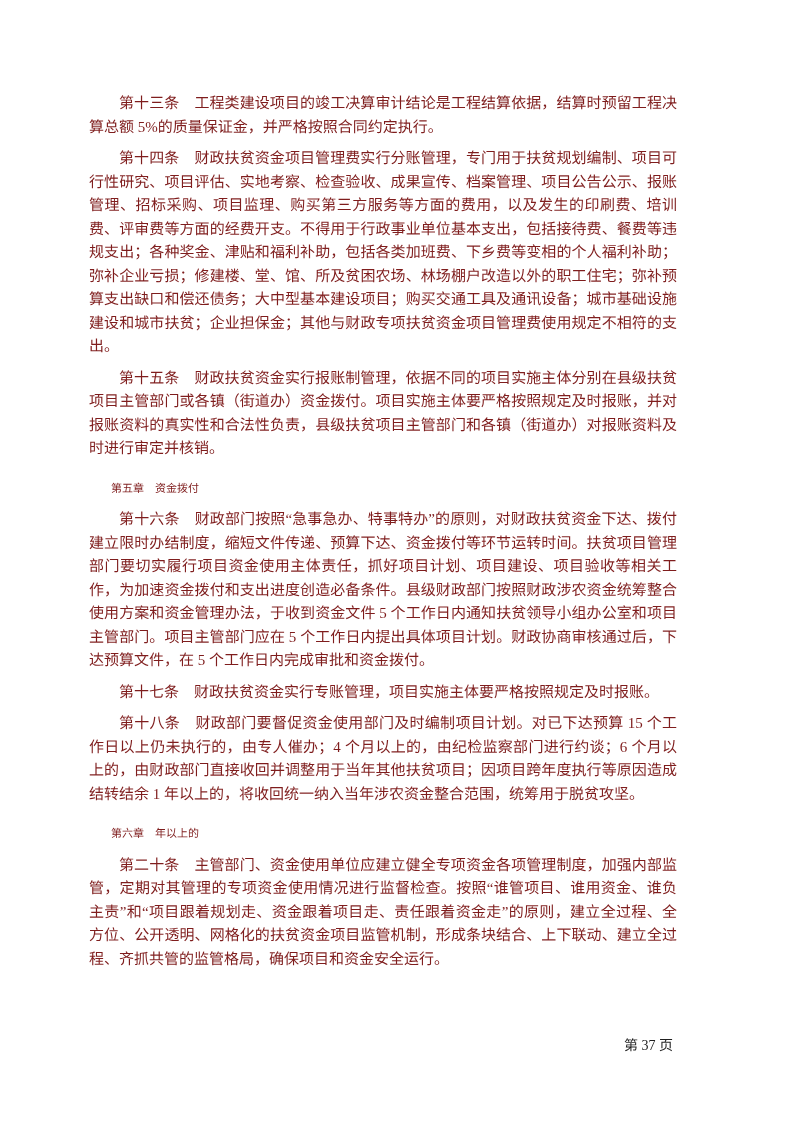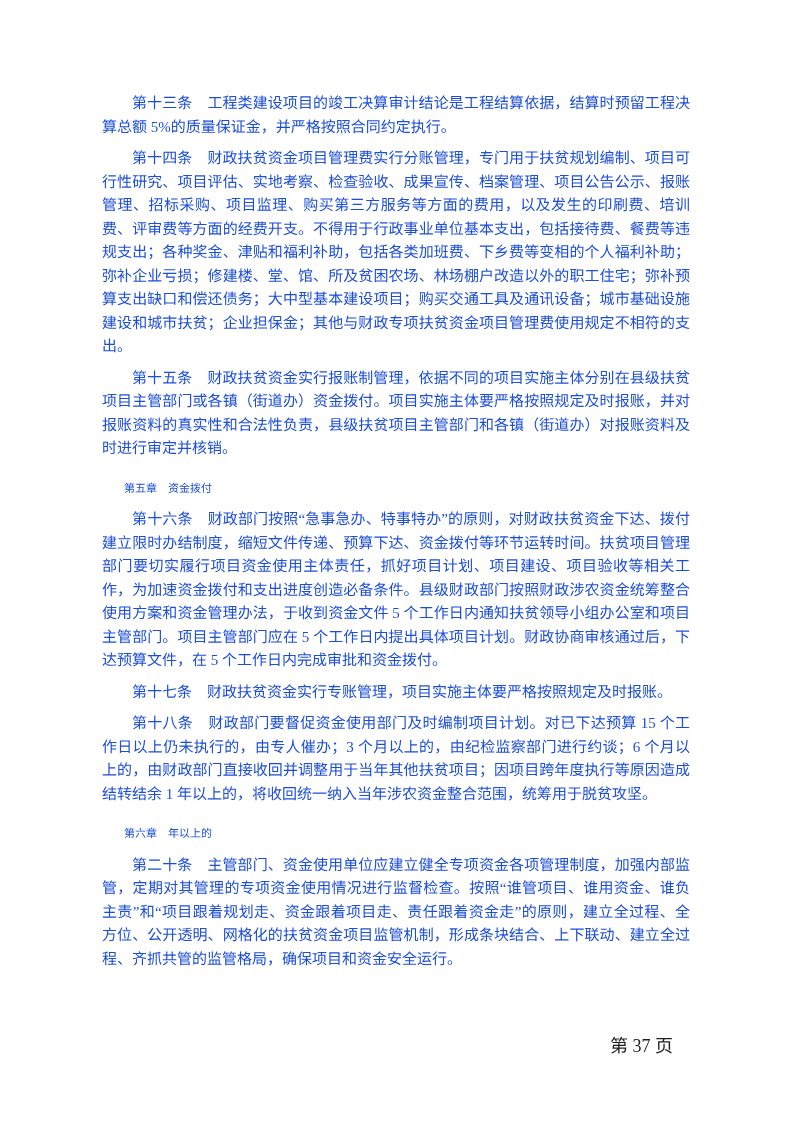--- a/index.html
+++ b/index.html
@@ -21,10 +21,10 @@
   }
   .content {
     position: absolute;
-    left: 102px;
+    left: 89px;
     top: 92px;
     width: 588px;
-    color: #1d4ed8;
+    color: #7f1d1d;
     font-size: 15px;
     line-height: 23.5px;
     text-align: justify;

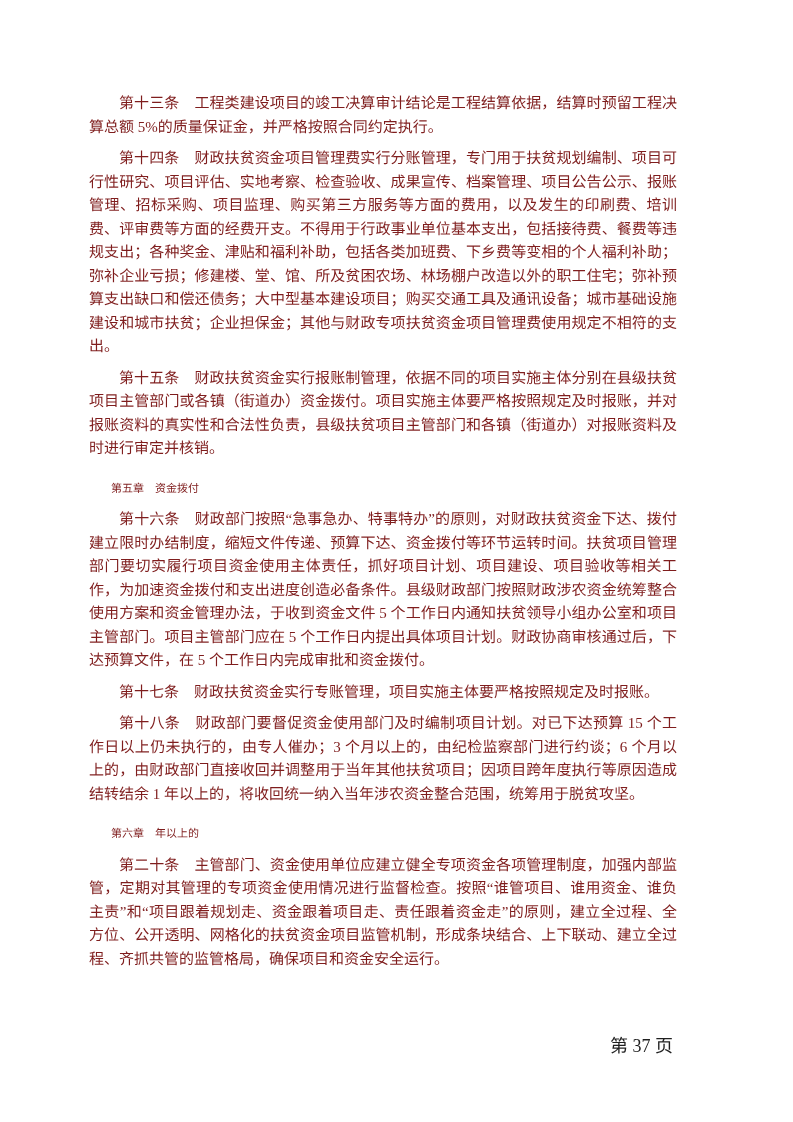--- a/index.html
+++ b/index.html
@@ -62,7 +62,7 @@
     <p class="chapter">第五章　资金拨付</p>
     <p class="para">第十六条　财政部门按照“急事急办、特事特办”的原则，对财政扶贫资金下达、拨付建立限时办结制度，缩短文件传递、预算下达、资金拨付等环节运转时间。扶贫项目管理部门要切实履行项目资金使用主体责任，抓好项目计划、项目建设、项目验收等相关工作，为加速资金拨付和支出进度创造必备条件。县级财政部门按照财政涉农资金统筹整合使用方案和资金管理办法，于收到资金文件 5 个工作日内通知扶贫领导小组办公室和项目主管部门。项目主管部门应在 5 个工作日内提出具体项目计划。财政协商审核通过后，下达预算文件，在 5 个工作日内完成审批和资金拨付。</p>
     <p class="para">第十七条　财政扶贫资金实行专账管理，项目实施主体要严格按照规定及时报账。</p>
-    <p class="para">第十八条　财政部门要督促资金使用部门及时编制项目计划。对已下达预算 15 个工作日以上仍未执行的，由专人催办；3 个月以上的，由纪检监察部门进行约谈；6 个月以上的，由财政部门直接收回并调整用于当年其他扶贫项目；因项目跨年度执行等原因造成结转结余 1 年以上的，将收回统一纳入当年涉农资金整合范围，统筹用于脱贫攻坚。</p>
+    <p class="para">第十八条　财政部门要督促资金使用部门及时编制项目计划。对已下达预算 15 个工作日以上仍未执行的，由专人催办；4 个月以上的，由纪检监察部门进行约谈；6 个月以上的，由财政部门直接收回并调整用于当年其他扶贫项目；因项目跨年度执行等原因造成结转结余 1 年以上的，将收回统一纳入当年涉农资金整合范围，统筹用于脱贫攻坚。</p>
     <p class="chapter">第六章　年以上的</p>
     <p class="para">第二十条　主管部门、资金使用单位应建立健全专项资金各项管理制度，加强内部监管，定期对其管理的专项资金使用情况进行监督检查。按照“谁管项目、谁用资金、谁负主责”和“项目跟着规划走、资金跟着项目走、责任跟着资金走”的原则，建立全过程、全方位、公开透明、网格化的扶贫资金项目监管机制，形成条块结合、上下联动、建立全过程、齐抓共管的监管格局，确保项目和资金安全运行。</p>
   </main>

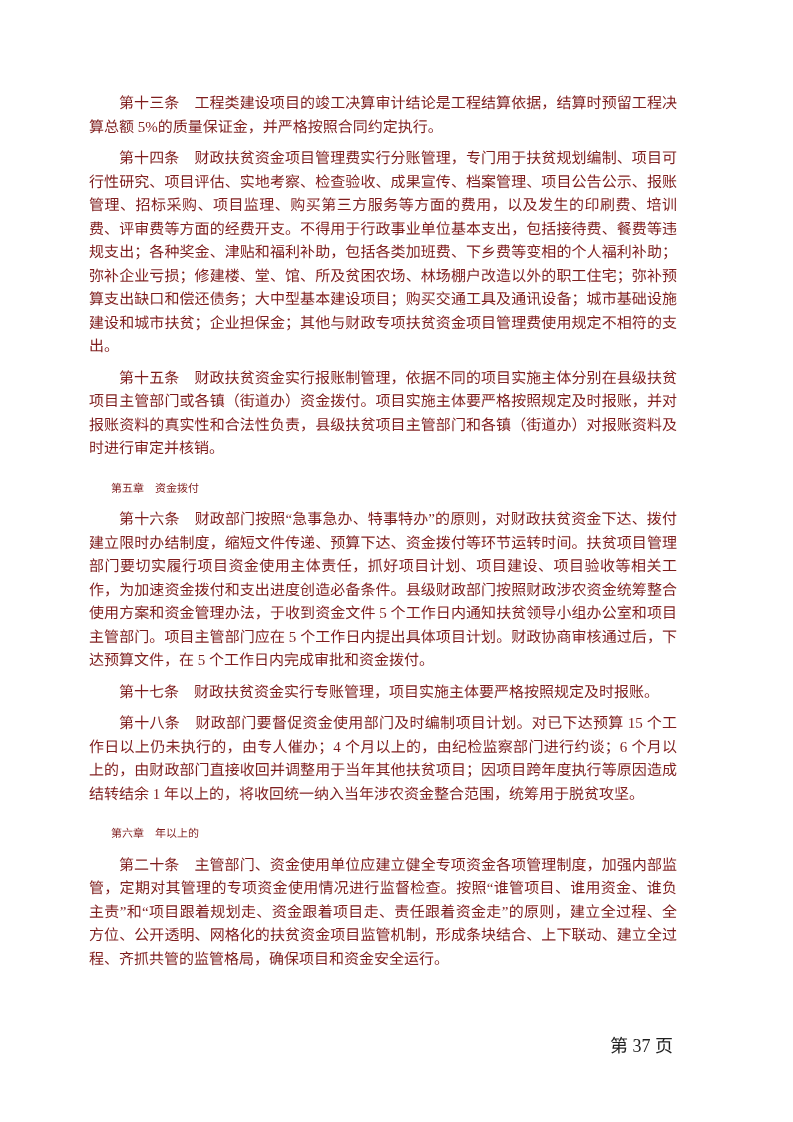--- a/index.html
+++ b/index.html
@@ -46,7 +46,7 @@
     top: 1038px;
     right: 120px;
     color: #1f1f1f;
-    font-size: 18px;
+    font-size: 14px;
     line-height: 16px;
   }
 </style>

